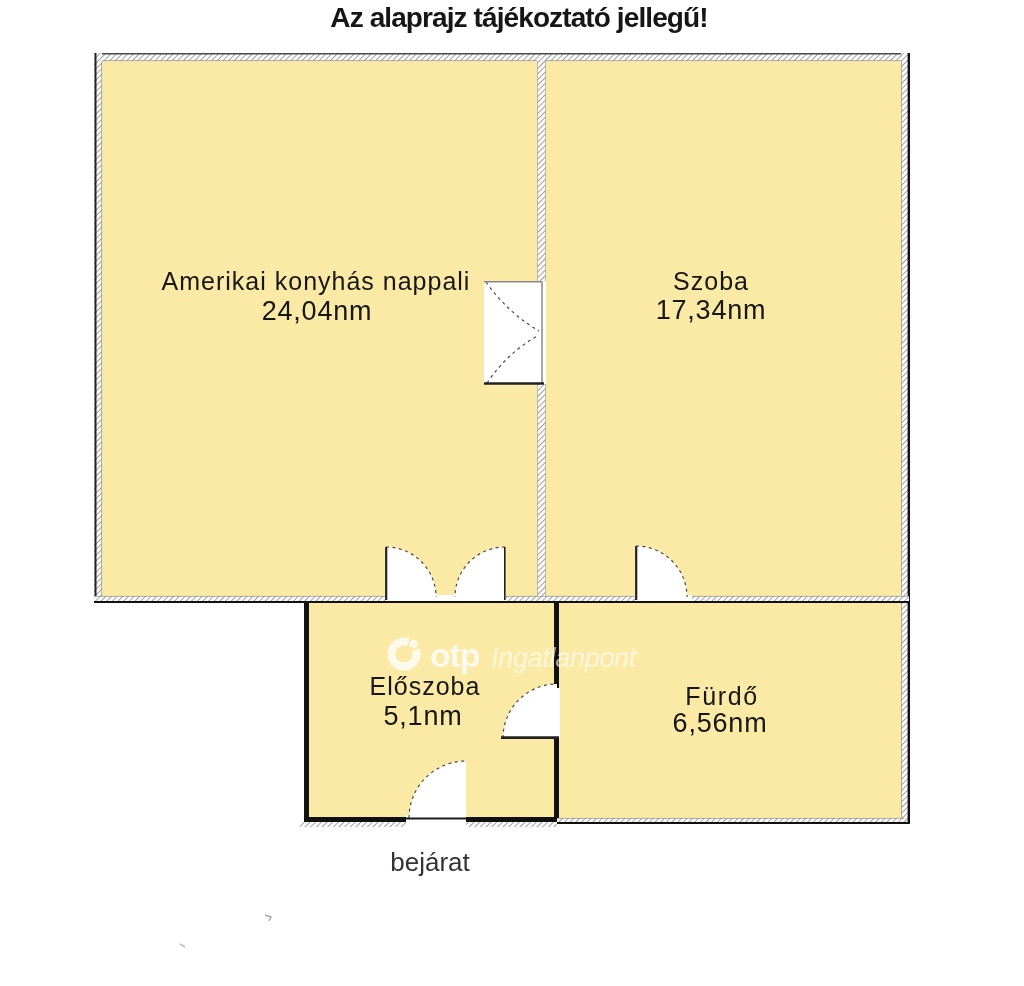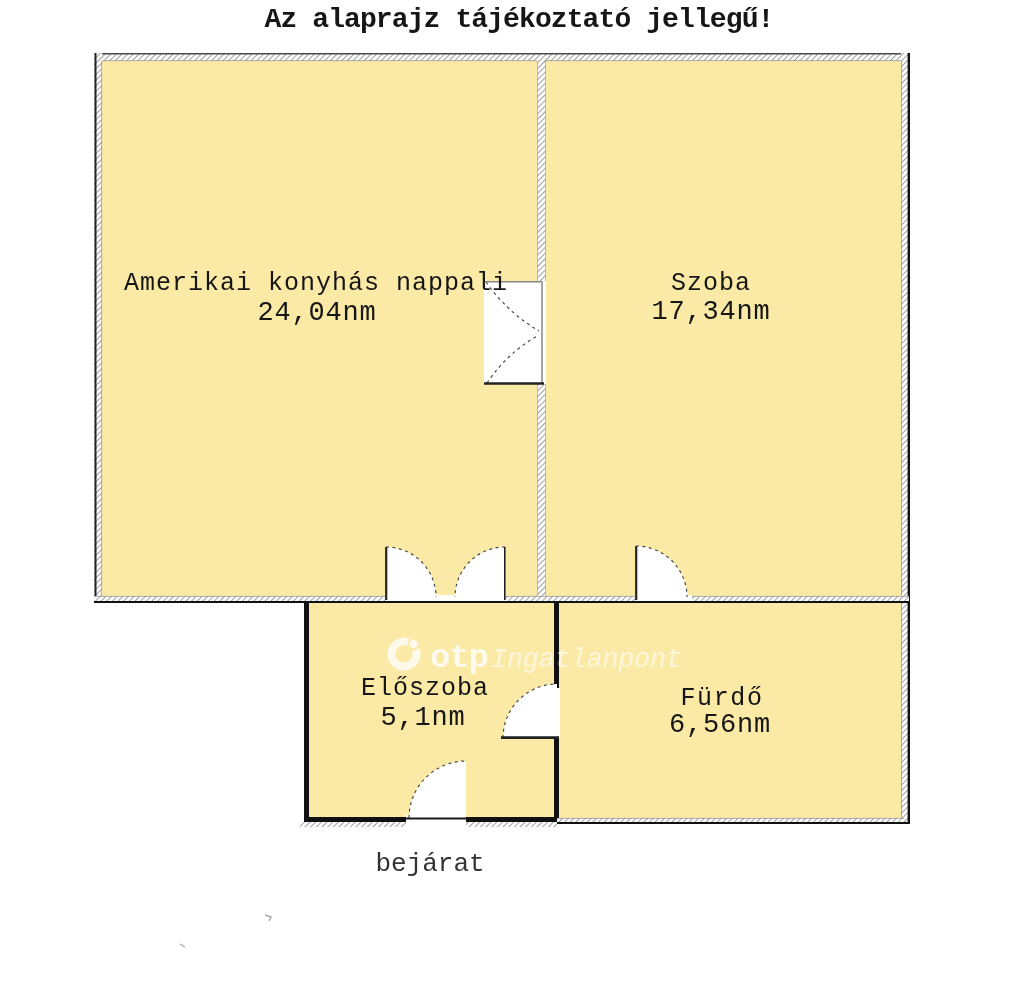--- a/index.html
+++ b/index.html
@@ -4,7 +4,7 @@
 <style>
   html,body{margin:0;padding:0;background:#ffffff;}
   #page{position:relative;width:1024px;height:986px;background:#ffffff;overflow:hidden;
-        font-family:Liberation Mono, monospace;}
+        font-family:Liberation Sans, sans-serif;}
   svg{display:block;filter:blur(0.35px);}
 </style>
 </head>

